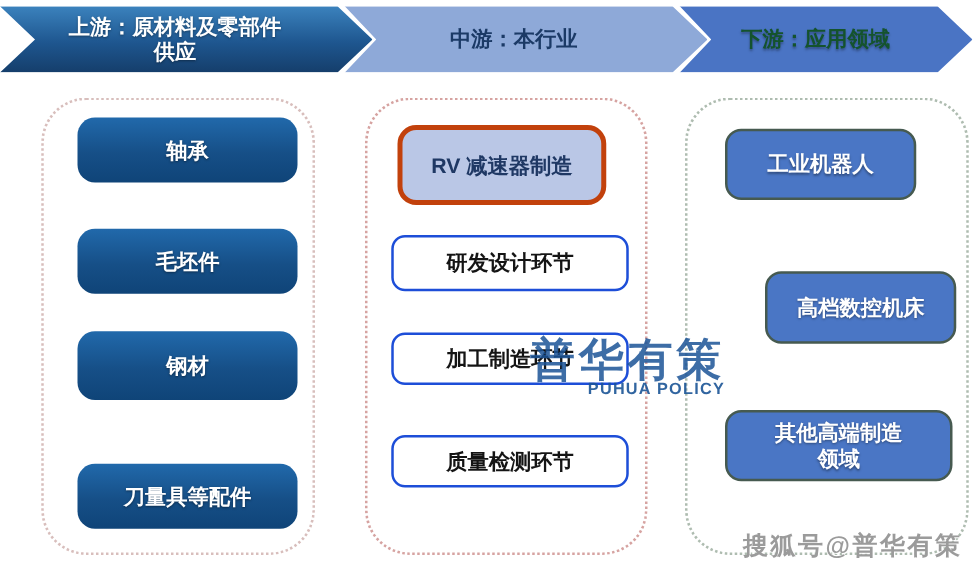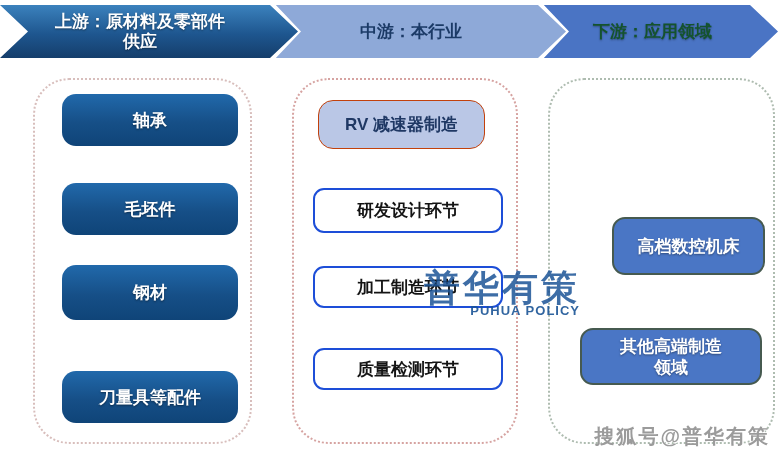--- a/index.html
+++ b/index.html
@@ -48,8 +48,8 @@
   .bl3{left:62px;top:265px;width:176px;height:55px;}
   .bl4{left:62px;top:371px;width:176px;height:52px;}
   .rv{
-    left:318px;top:100px;width:167px;height:49px;background:#bac7e6;
-    border:1px solid #c2410c;border-radius:15px;color:#1f3864;
+    left:318px;top:100px;width:167px;height:64px;background:#bac7e6;
+    border:4px solid #c2410c;border-radius:15px;color:#1f3864;
   }
   .white{background:#ffffff;border:2px solid #1d4ed8;color:#141414;border-radius:11px;}
   .bm2{left:313px;top:188px;width:190px;height:45px;}

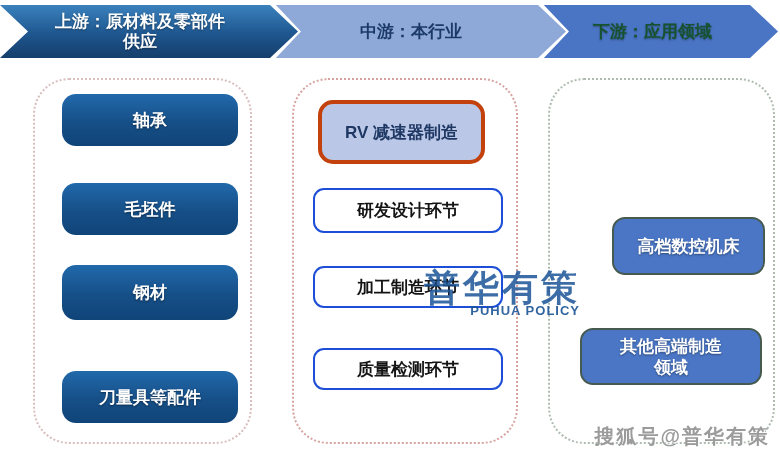--- a/index.html
+++ b/index.html
@@ -130,6 +130,9 @@
     <span>质量检测环节</span>
   </div>
 
+  <div class="box blue br1">
+    <span>工业机器人</span>
+  </div>
   <div class="box blue br2">
     <span>高档数控机床</span>
   </div>

